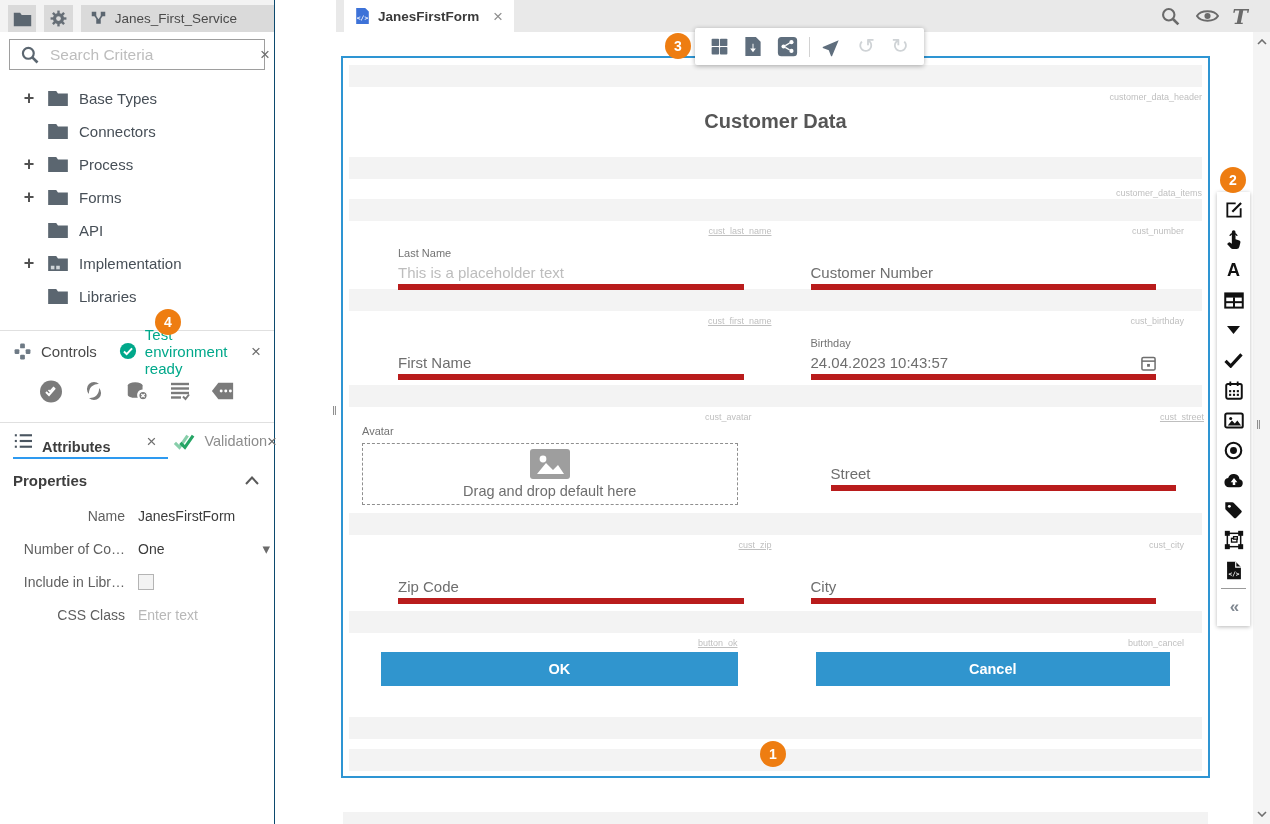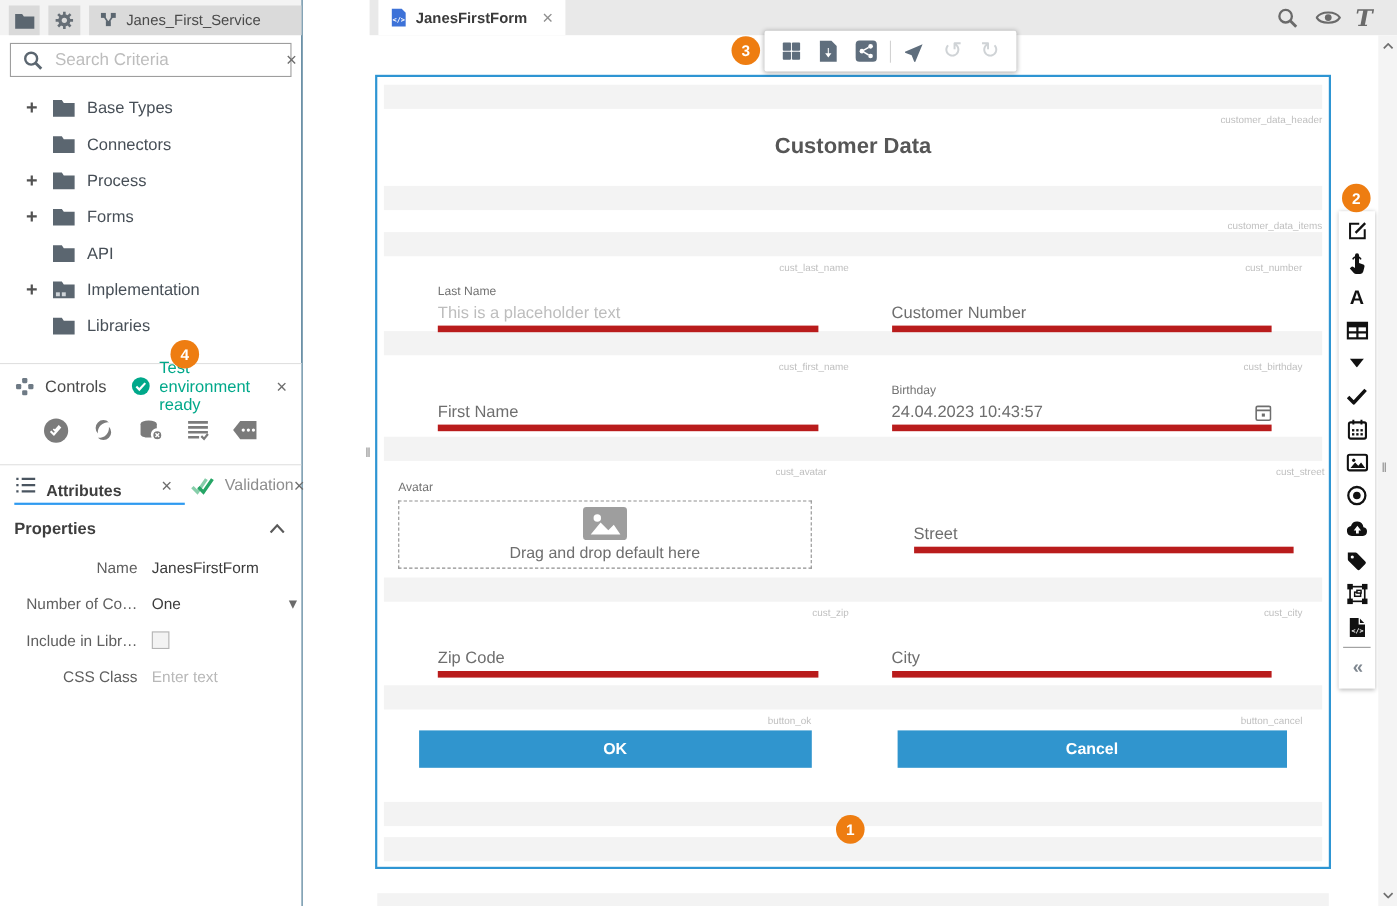--- a/index.html
+++ b/index.html
@@ -66,7 +66,7 @@
   .undo-redo { font-size:21px; color:#cfd3d6; line-height:1; font-family:"DejaVu Sans", sans-serif; }
 
   
-  .canvas { position:absolute; left:341px; top:68px; width:869px; height:722px; border:2px solid #2E95D3; background:#fff; overflow:hidden; }
+  .canvas { position:absolute; left:341px; top:56px; width:869px; height:722px; border:2px solid #2E95D3; background:#fff; overflow:hidden; }
   .strip { height:22px; background:#f3f3f3; margin:0 6px; }
   .ann { font-size:9px; color:#bfbfbf; text-align:right; height:12px; line-height:12px; }
   .hdr-block { height:64px; position:relative; padding-top:4px; }

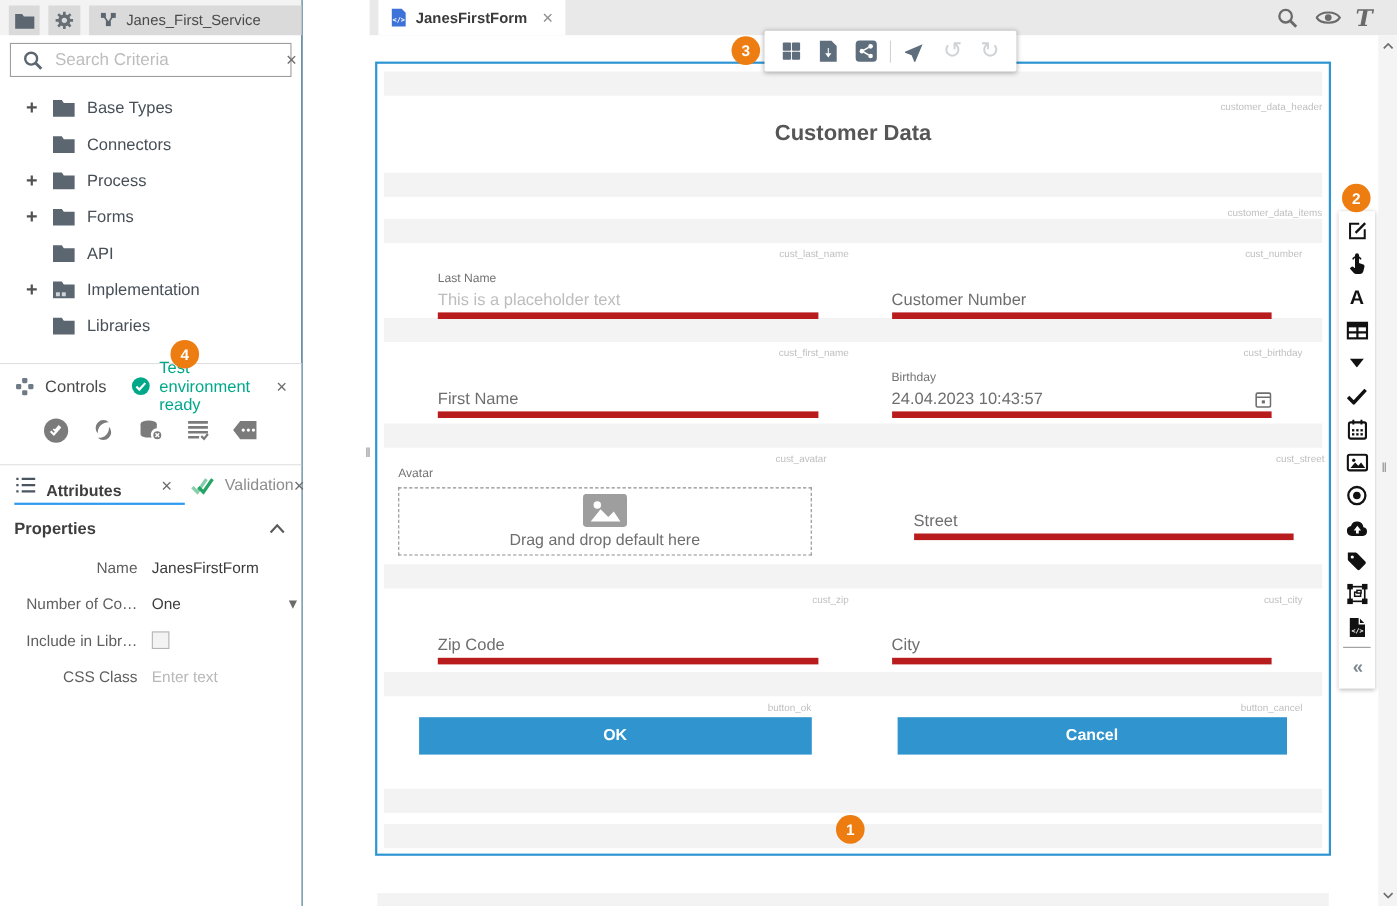--- a/index.html
+++ b/index.html
@@ -76,7 +76,7 @@
   .f-row { display:flex; }
   .cell { width:50%; padding-top:4px; }
   .cell .ann { margin-bottom:1px; }
-  .cell-l .ann { padding-right:4px; }
+  .cell-l .ann { padding-right:4px;text-decoration:underline; }
   .cell-r .ann { padding-right:24px; }
   .field { display:flex; flex-direction:column; justify-content:flex-end; height:52px; border-bottom:6px solid #b91c1c; padding-bottom:3px; }
   .cell-l .field { margin:0 32px 0 55px; }

